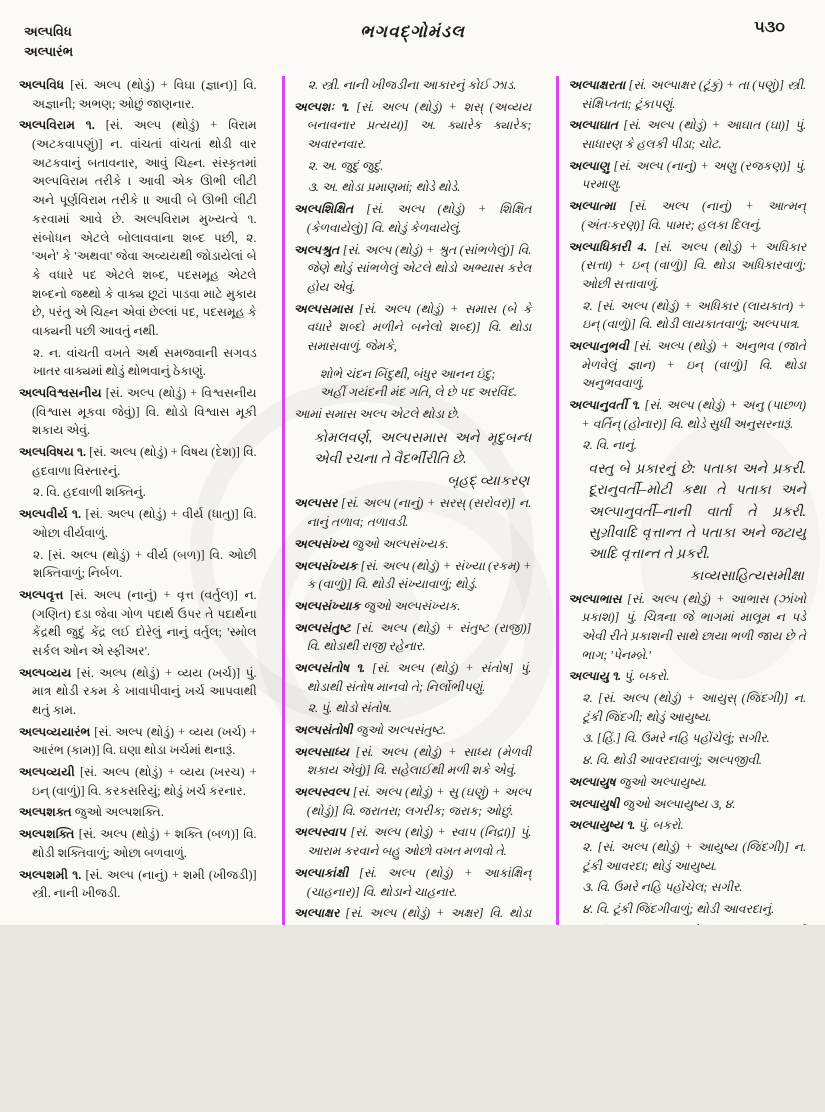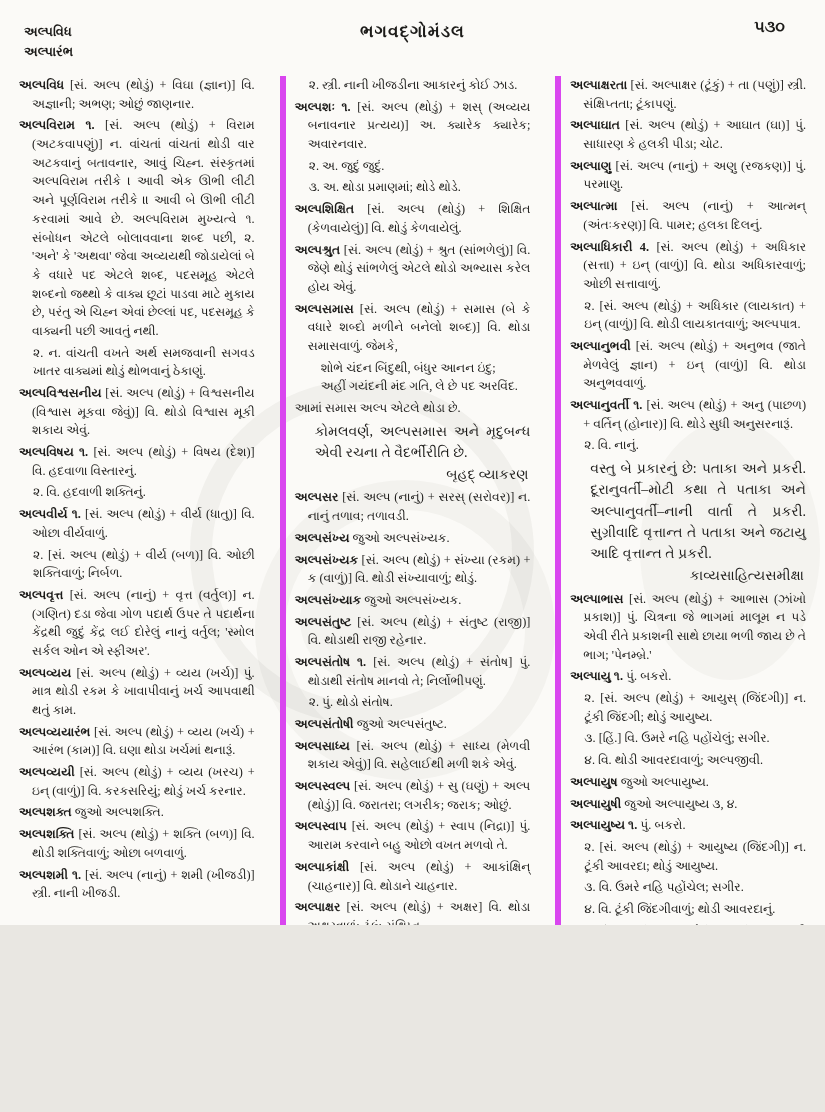--- a/index.html
+++ b/index.html
@@ -31,7 +31,7 @@
   }
   .runhead{position:absolute;left:24px;top:22px;font-size:13px;font-weight:bold;line-height:1.5;}
   .runhead div{white-space:nowrap;}
-  .book-title{position:absolute;left:0;right:0;top:22px;text-align:center;font-size:17px;font-weight:bold;letter-spacing:1px;}
+  .book-title{position:absolute;left:0;right:0;top:22px;text-align:center;font-size:17px;font-weight:bold;letter-spacing:1px;font-style:italic;}
   .page-number{position:absolute;right:40px;top:18px;font-size:16px;font-weight:bold;}
 
   #columns{

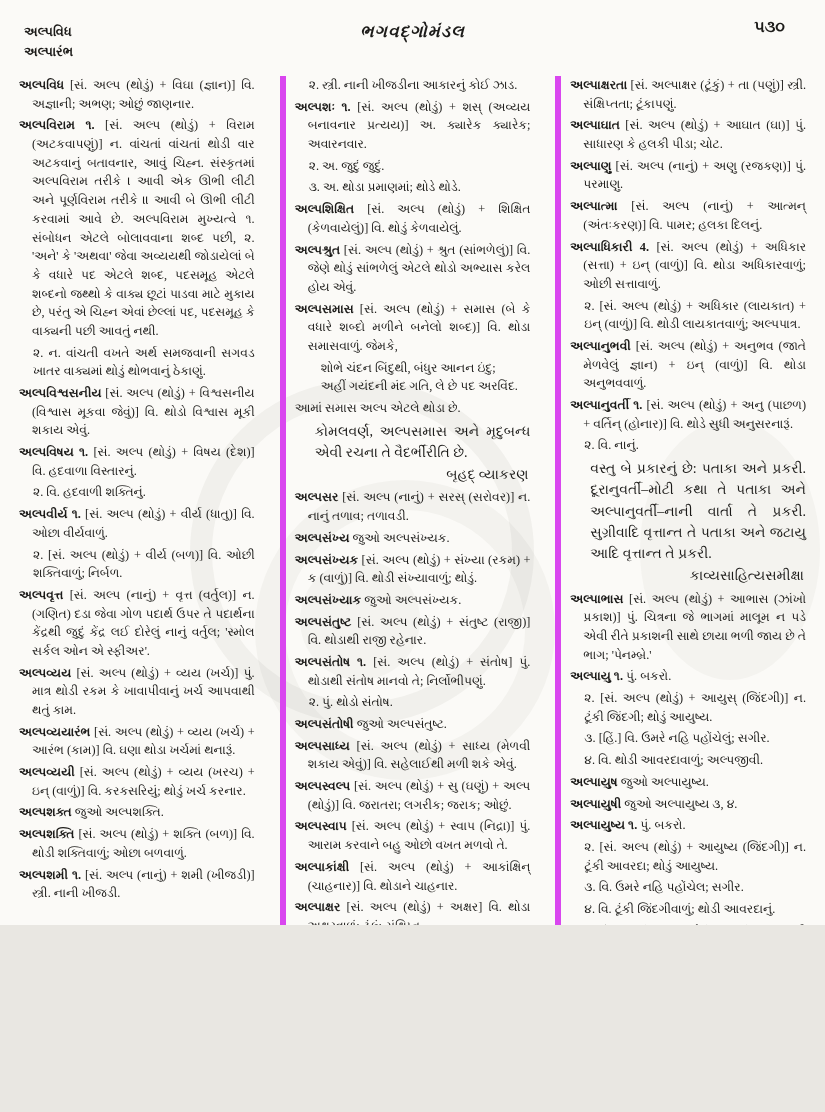--- a/index.html
+++ b/index.html
@@ -51,7 +51,7 @@
     text-align:justify;
     overflow:hidden;
   }
-  .column + .column{border-left:6px solid #d946ef;}
+  .column + .column{border-left:3px solid #d946ef;font-style:italic;}
 
   .para{margin:0 0 3px 0;}
   .entry{padding-left:13px;text-indent:-13px;}

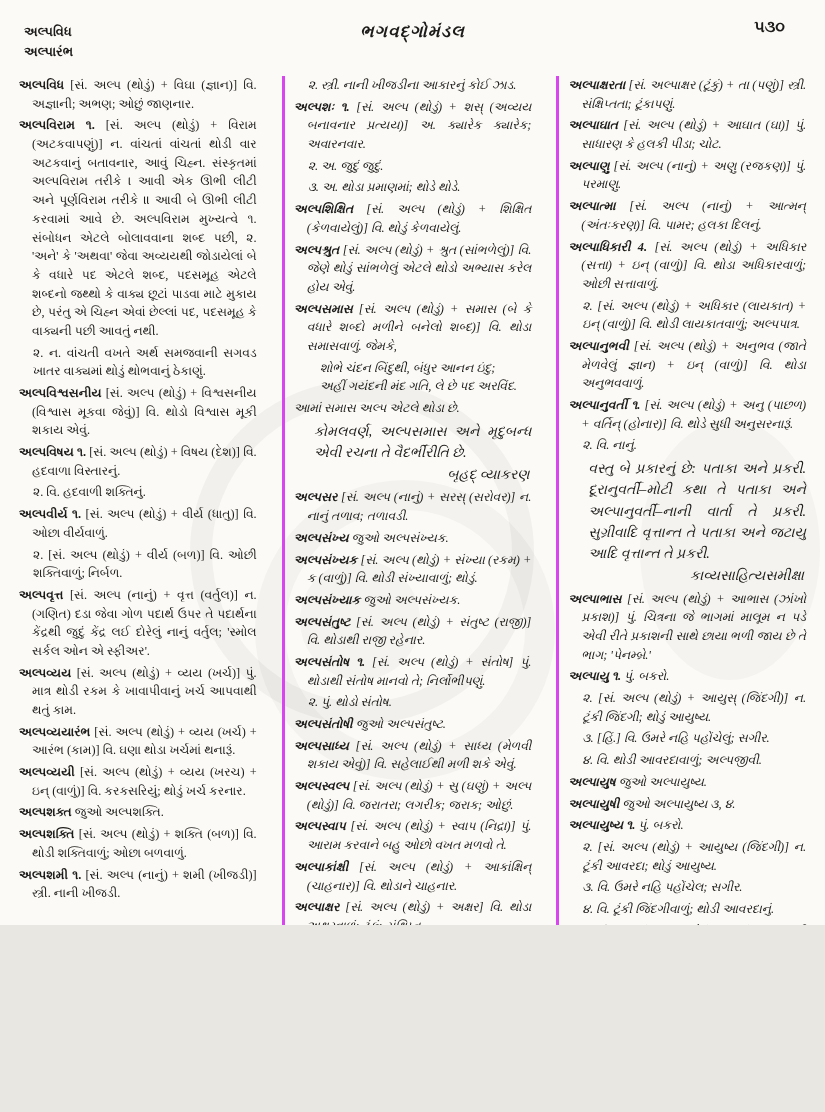--- a/index.html
+++ b/index.html
@@ -57,7 +57,7 @@
   .entry{padding-left:13px;text-indent:-13px;}
   .headword{font-weight:bold;}
   .sense{padding-left:14px;}
-  .quote{padding-left:26px;white-space:pre-line;margin-top:3px;}
+  .quote{padding-left:26px;white-space:pre-line;margin-top:9px;}
   .note{padding-left:0;}
   .smallquote{padding-left:20px;font-size:14px;}
   .citation{text-align:right;font-size:14px;padding-right:2px;margin-top:-2px;}

